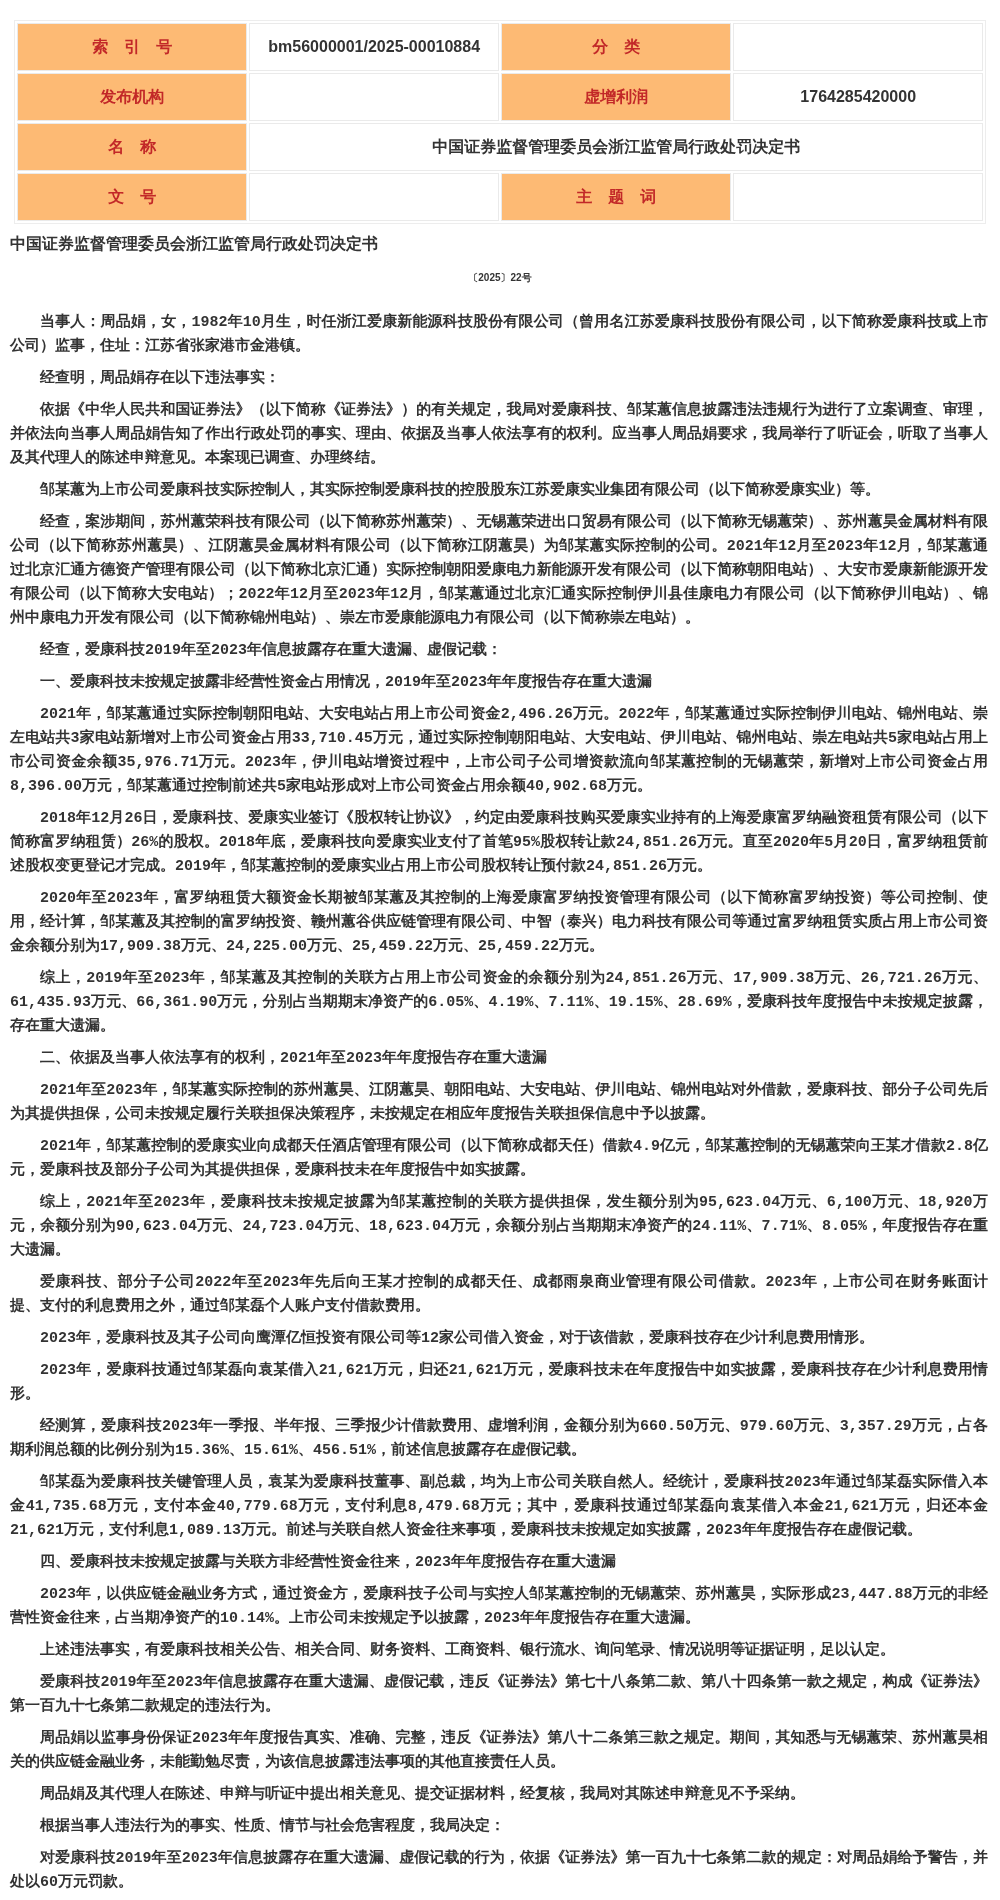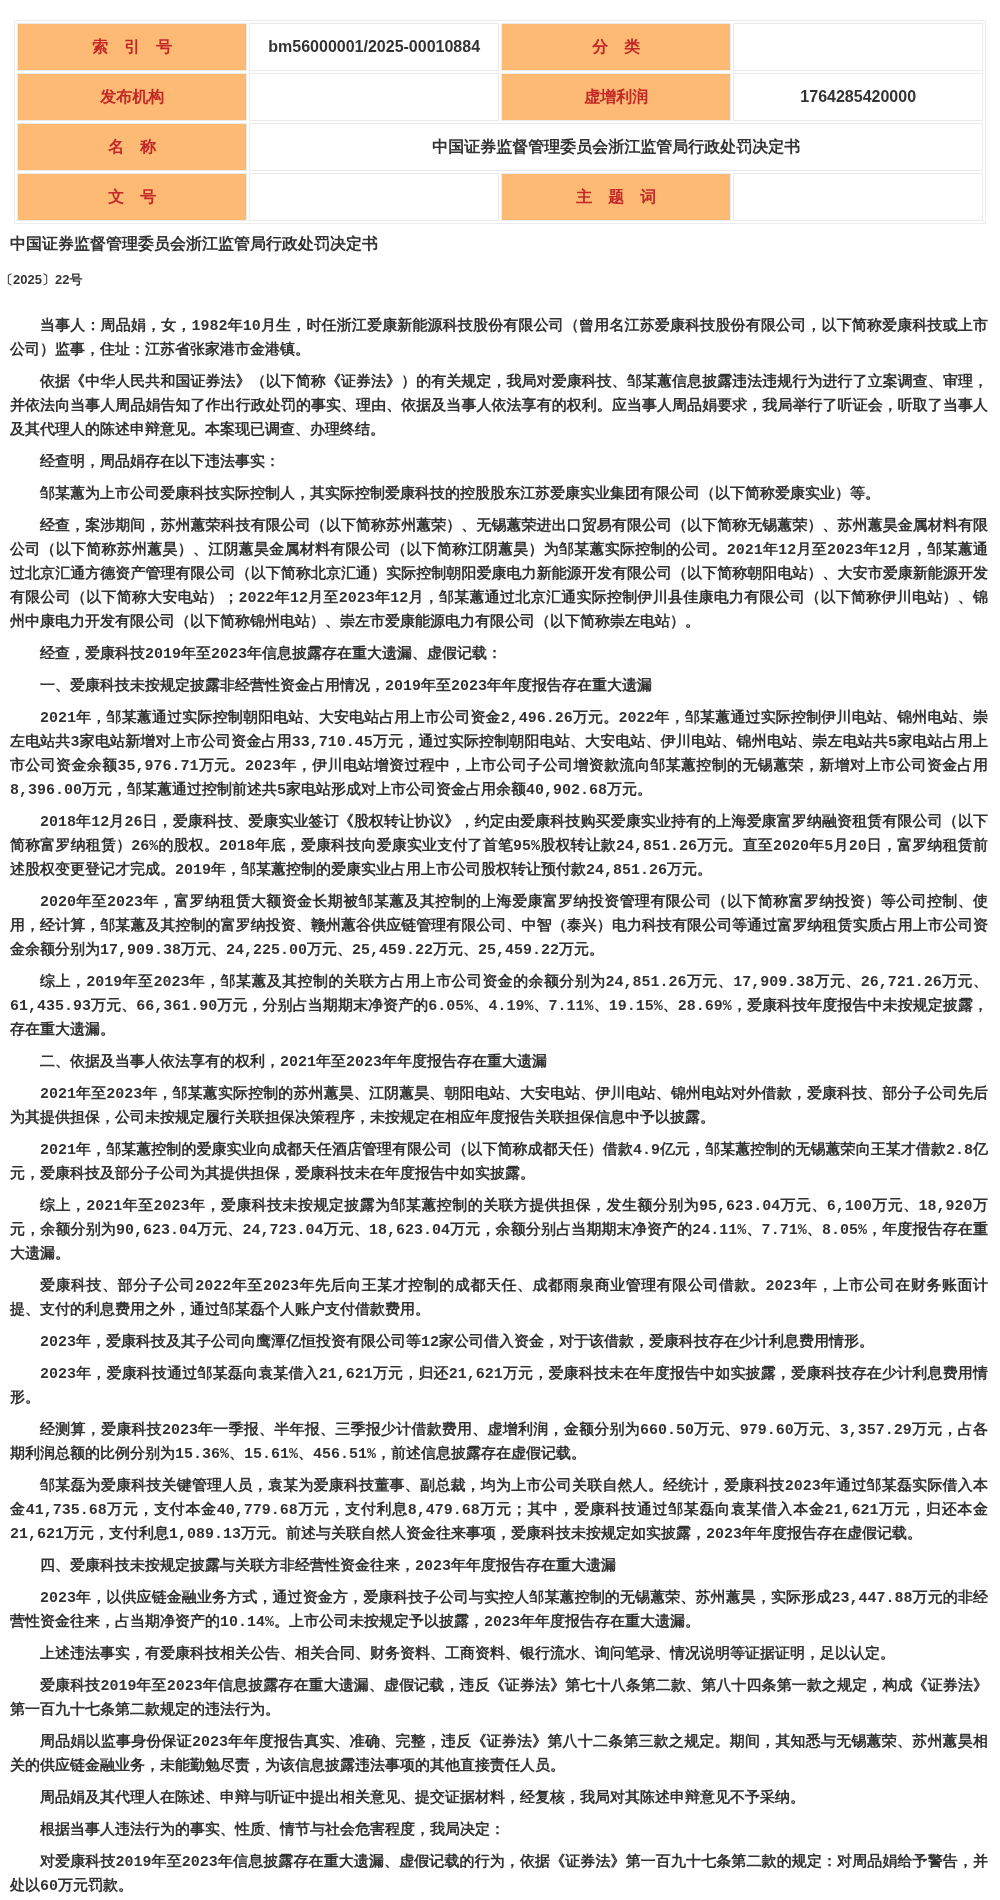--- a/index.html
+++ b/index.html
@@ -55,8 +55,9 @@
     padding: 10px 10px 0 10px;
   }
   .doc-number {
+    text-align: center;
     font-weight: bold;
-    font-size: 13px;
+    font-size: 10px;
     margin: 16px 0 26px 0;
   }
   .doc-body {

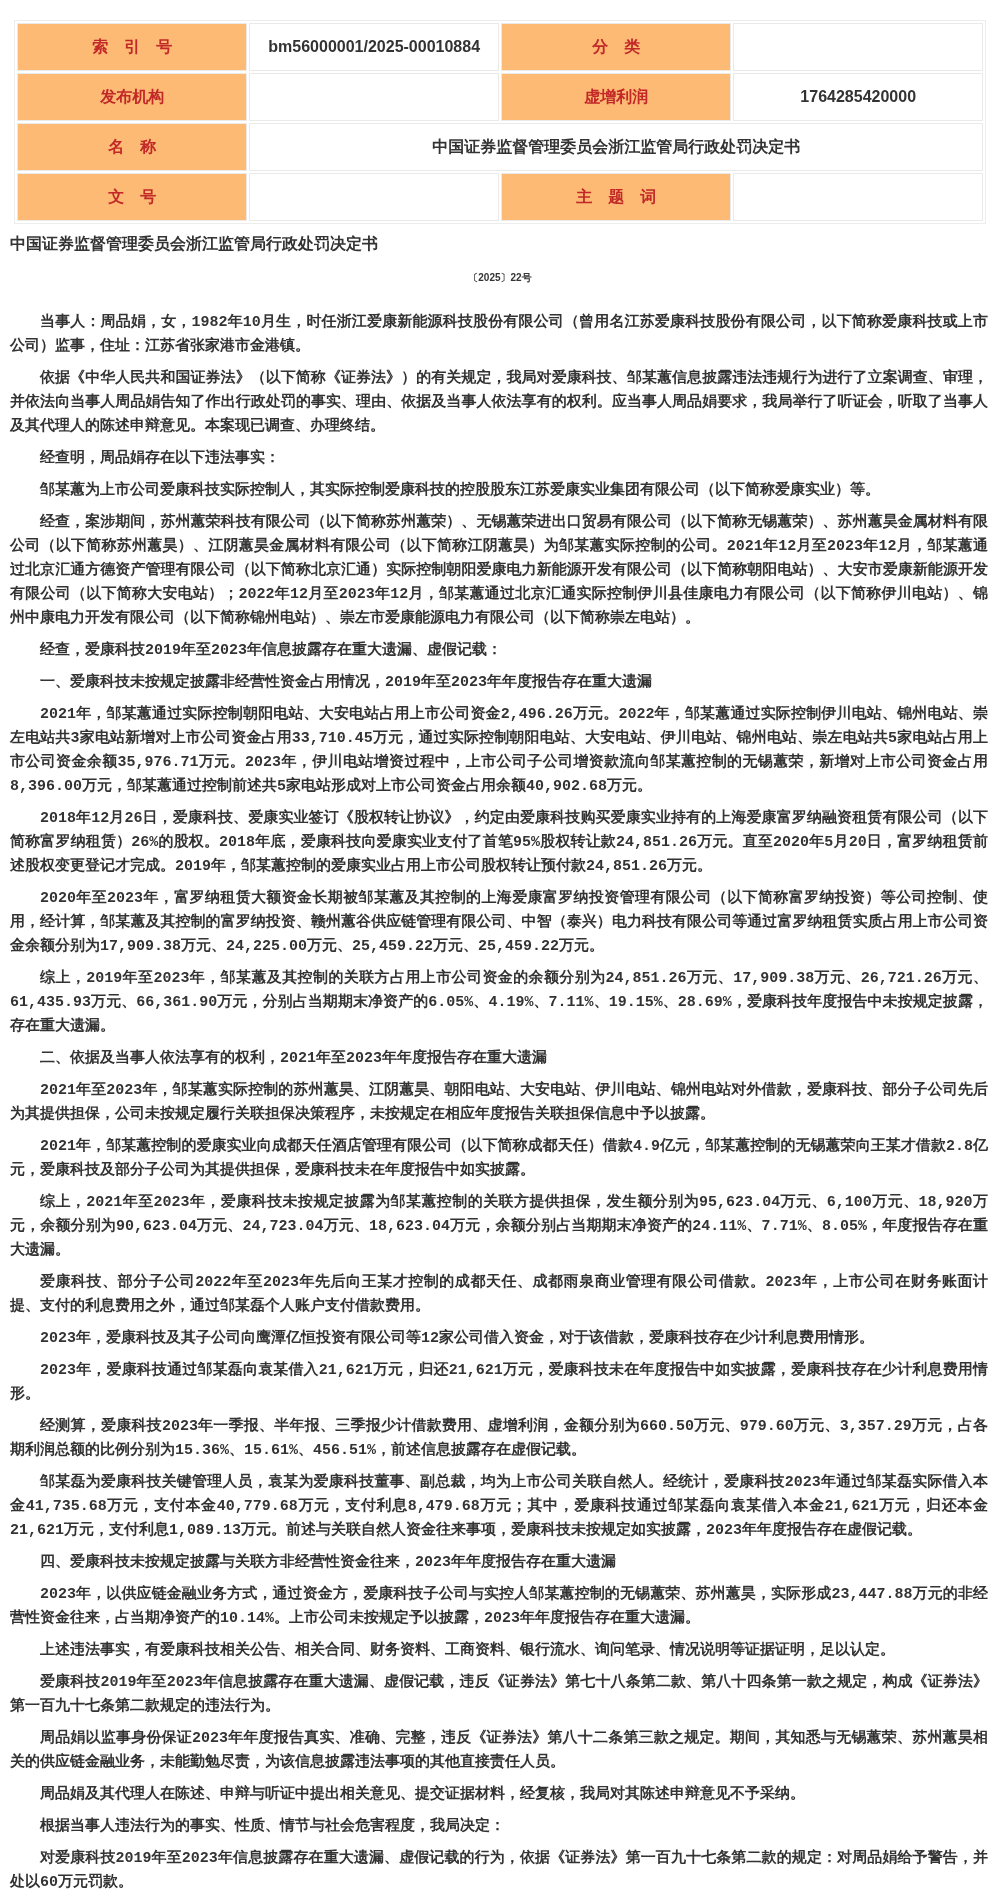--- a/index.html
+++ b/index.html
@@ -113,8 +113,8 @@
 
   <div class="doc-body">
       <p class="para">当事人：周品娟，女，1982年10月生，时任浙江爱康新能源科技股份有限公司（曾用名江苏爱康科技股份有限公司，以下简称爱康科技或上市公司）监事，住址：江苏省张家港市金港镇。</p>
+      <p class="para">经查明，周品娟存在以下违法事实：</p>
       <p class="para">依据《中华人民共和国证券法》（以下简称《证券法》）的有关规定，我局对爱康科技、邹某蕙信息披露违法违规行为进行了立案调查、审理，并依法向当事人周品娟告知了作出行政处罚的事实、理由、依据及当事人依法享有的权利。应当事人周品娟要求，我局举行了听证会，听取了当事人及其代理人的陈述申辩意见。本案现已调查、办理终结。</p>
-      <p class="para">经查明，周品娟存在以下违法事实：</p>
       <p class="para">邹某蕙为上市公司爱康科技实际控制人，其实际控制爱康科技的控股股东江苏爱康实业集团有限公司（以下简称爱康实业）等。</p>
       <p class="para">经查，案涉期间，苏州蕙荣科技有限公司（以下简称苏州蕙荣）、无锡蕙荣进出口贸易有限公司（以下简称无锡蕙荣）、苏州蕙昊金属材料有限公司（以下简称苏州蕙昊）、江阴蕙昊金属材料有限公司（以下简称江阴蕙昊）为邹某蕙实际控制的公司。2021年12月至2023年12月，邹某蕙通过北京汇通方德资产管理有限公司（以下简称北京汇通）实际控制朝阳爱康电力新能源开发有限公司（以下简称朝阳电站）、大安市爱康新能源开发有限公司（以下简称大安电站）；2022年12月至2023年12月，邹某蕙通过北京汇通实际控制伊川县佳康电力有限公司（以下简称伊川电站）、锦州中康电力开发有限公司（以下简称锦州电站）、崇左市爱康能源电力有限公司（以下简称崇左电站）。</p>
       <p class="para">经查，爱康科技2019年至2023年信息披露存在重大遗漏、虚假记载：</p>

